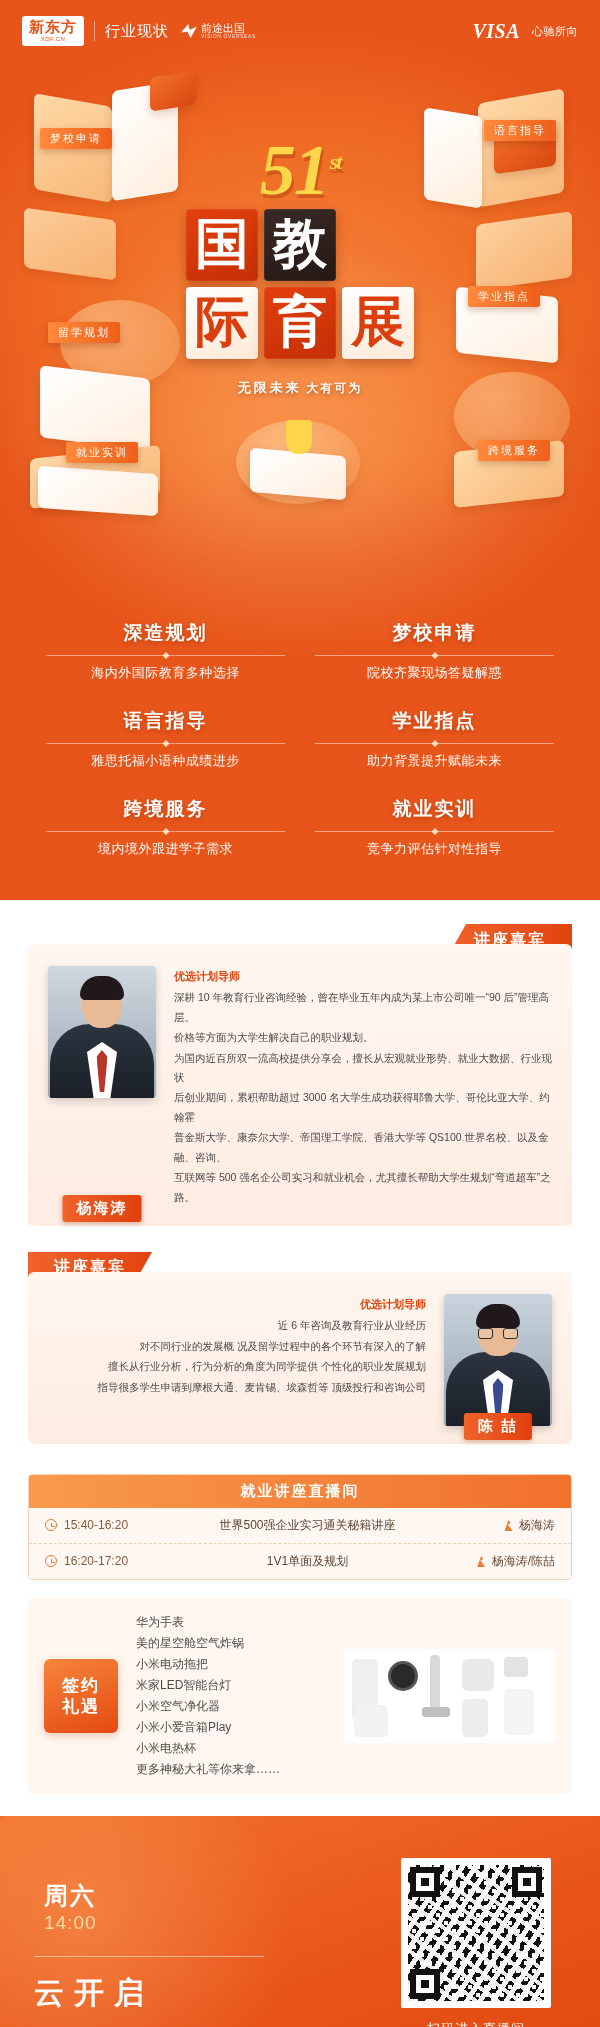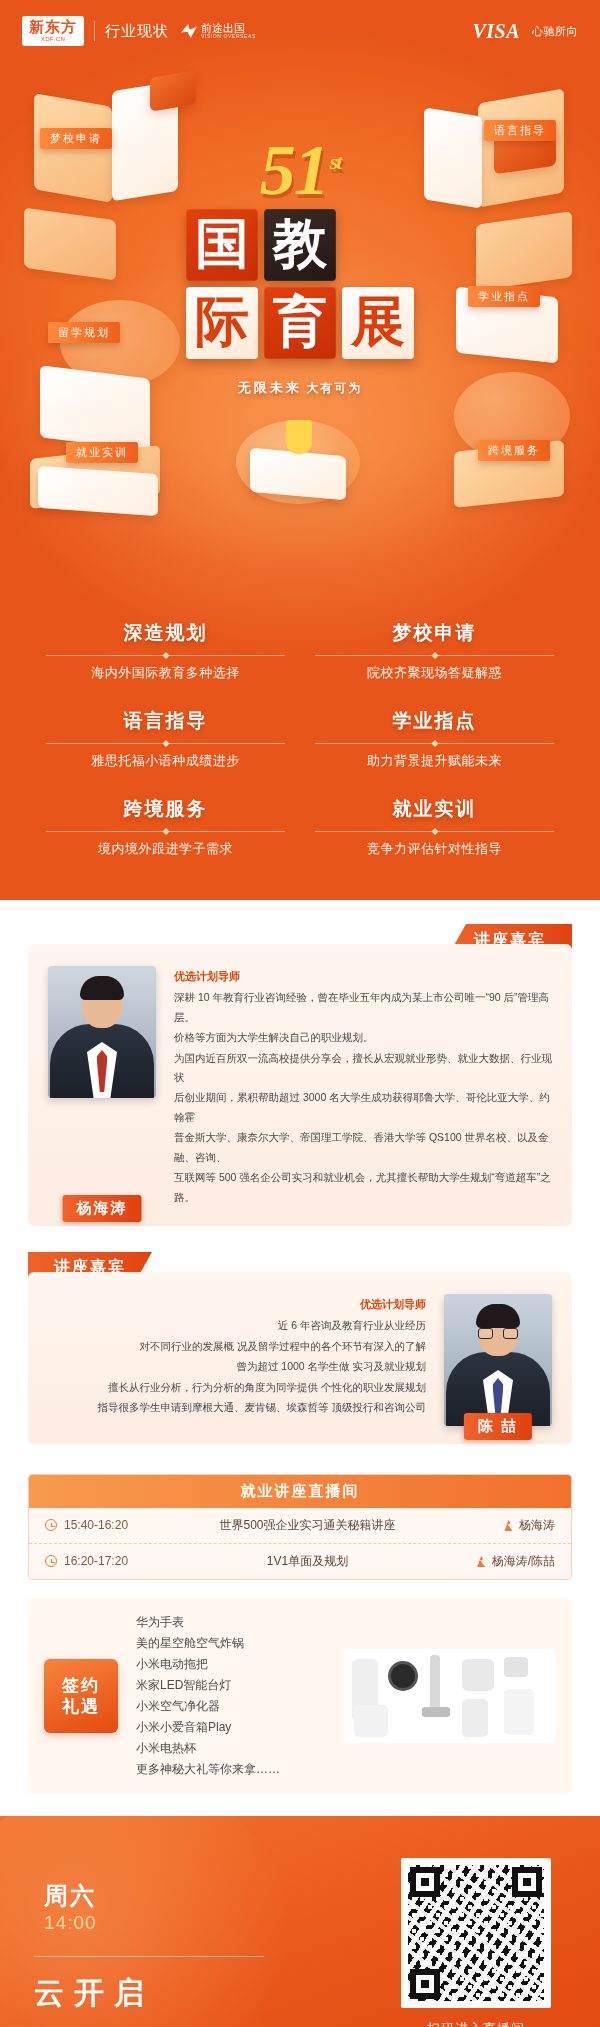--- a/index.html
+++ b/index.html
@@ -617,7 +617,6 @@
           <span class="hl">优选计划导师</span>
           <p>近 6 年咨询及教育行业从业经历</p>
           <p>对不同行业的发展概 况及留学过程中的各个环节有深入的了解</p>
-          <p>曾为超过 1000 名学生做 实习及就业规划</p>
           <p>擅长从行业分析，行为分析的角度为同学提供 个性化的职业发展规划</p>
           <p>指导很多学生申请到摩根大通、麦肯锡、埃森哲等 顶级投行和咨询公司</p>
         </div>

